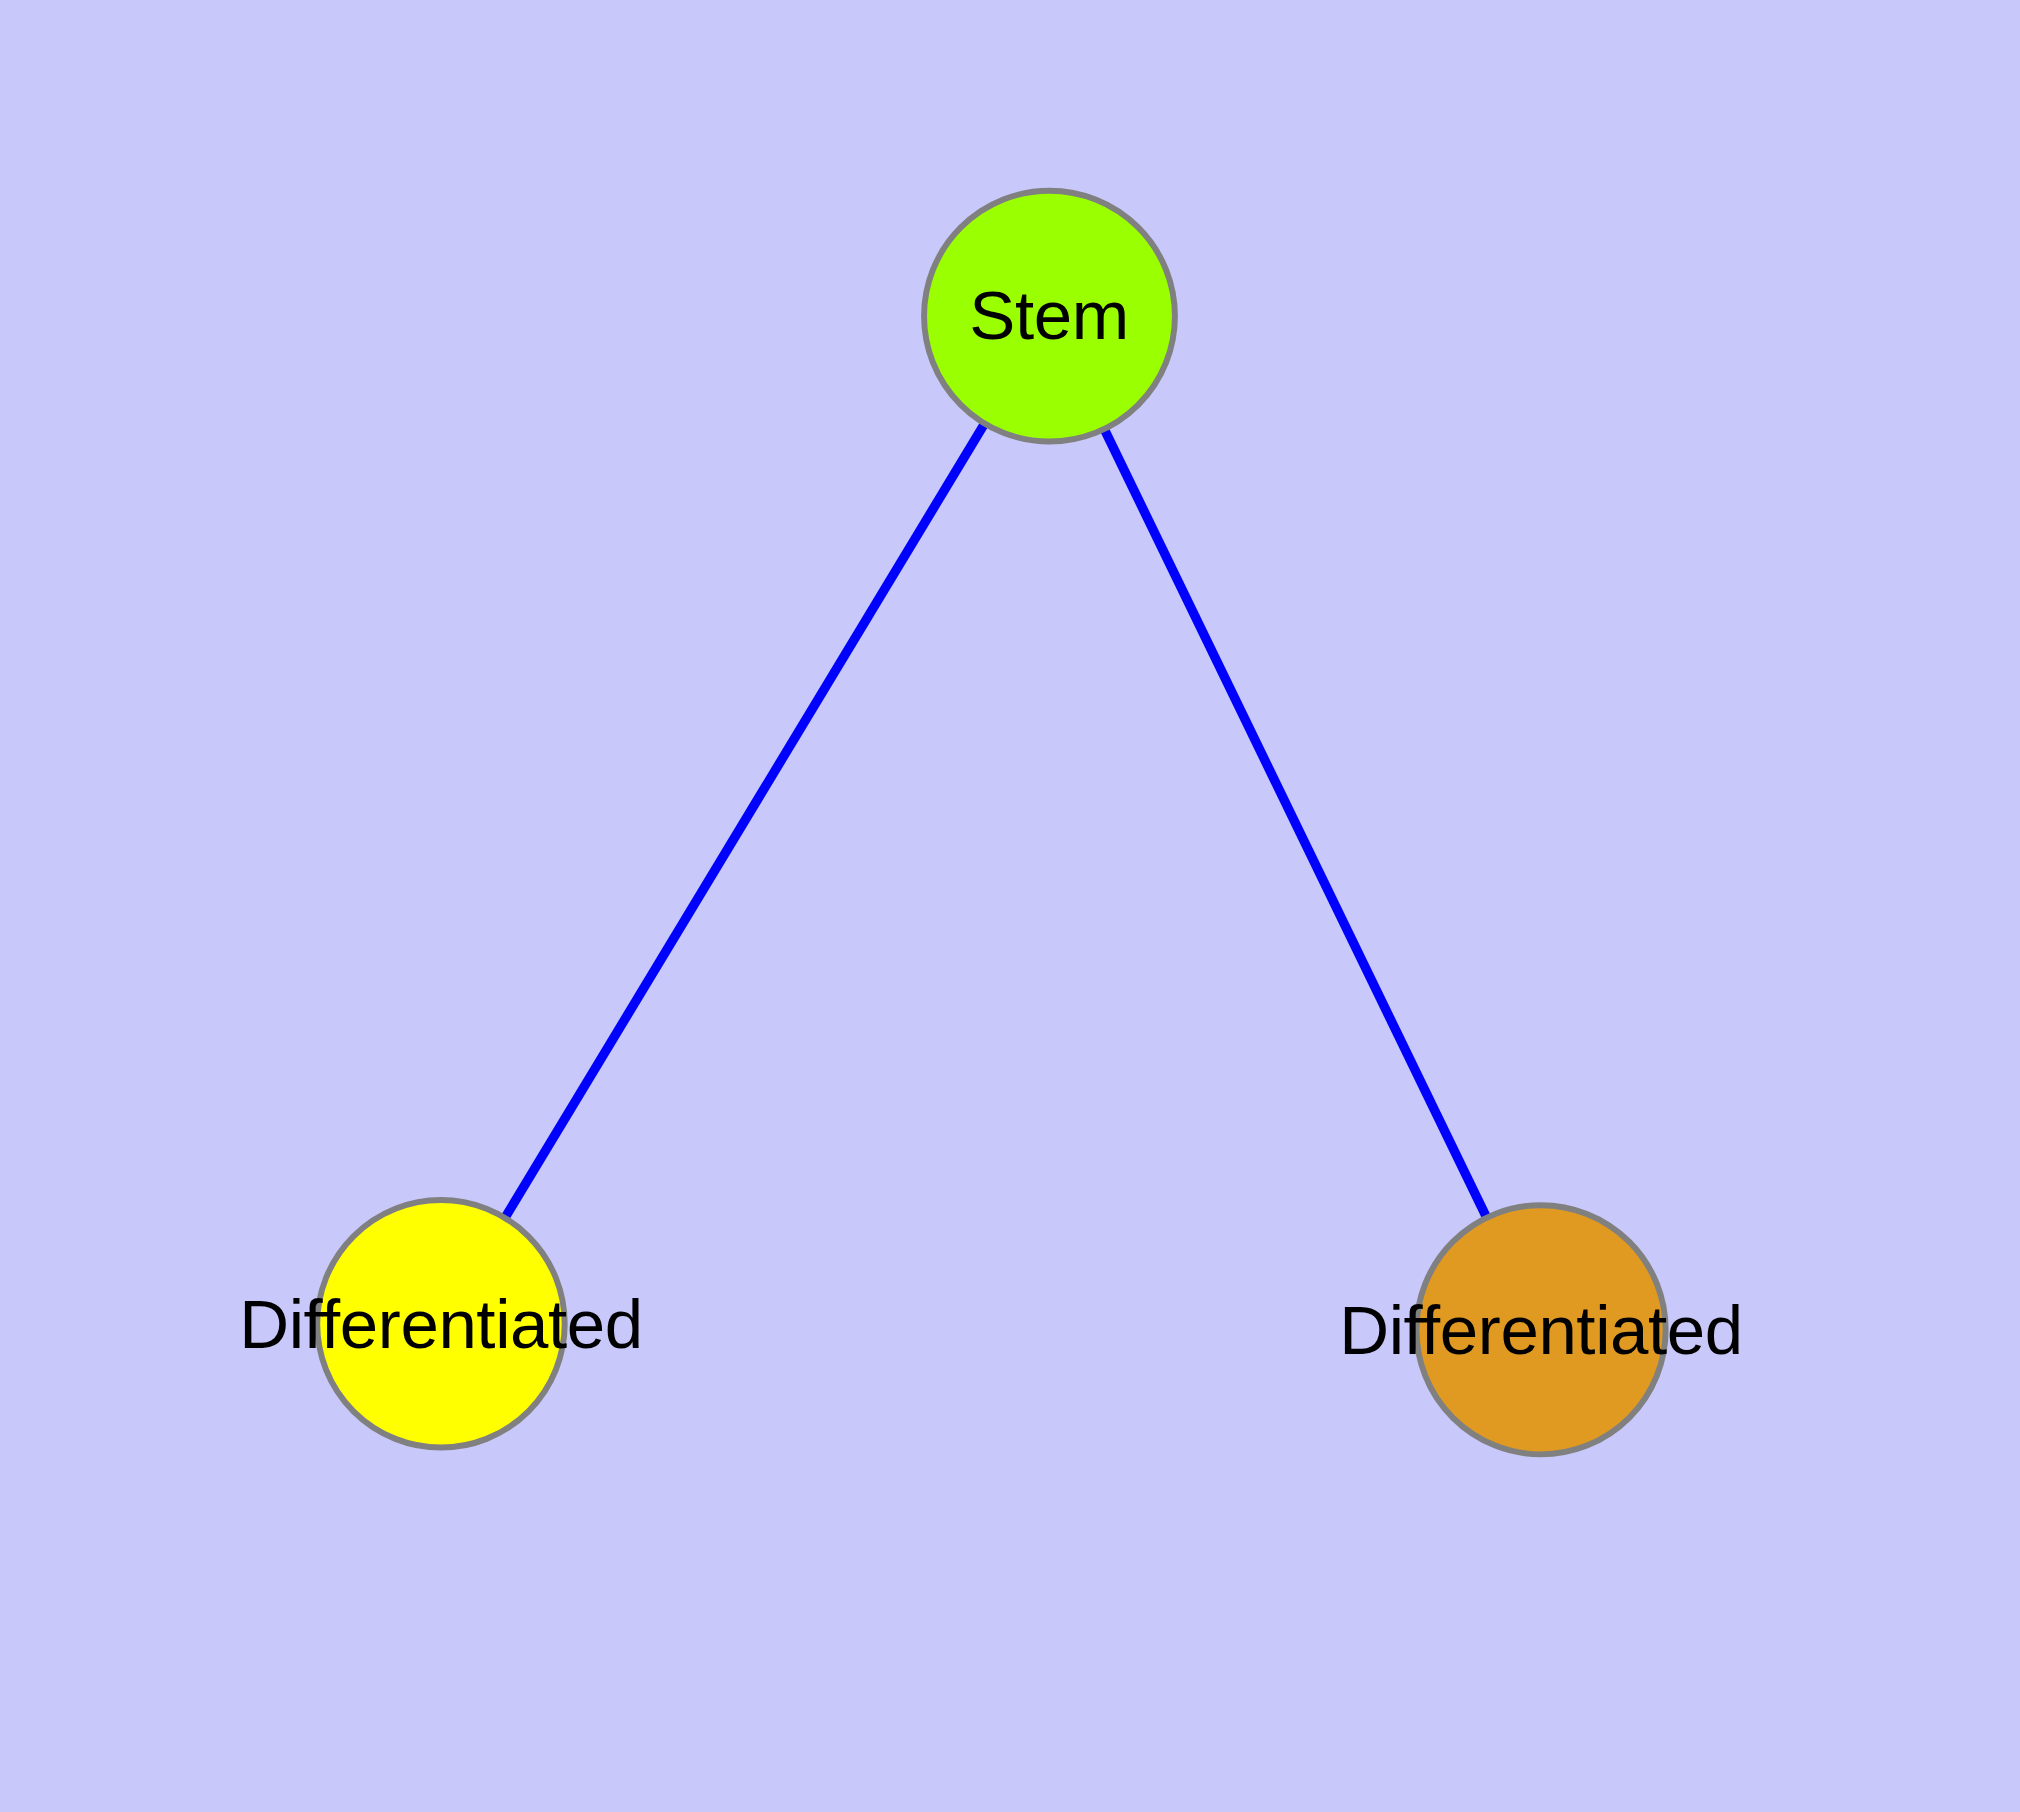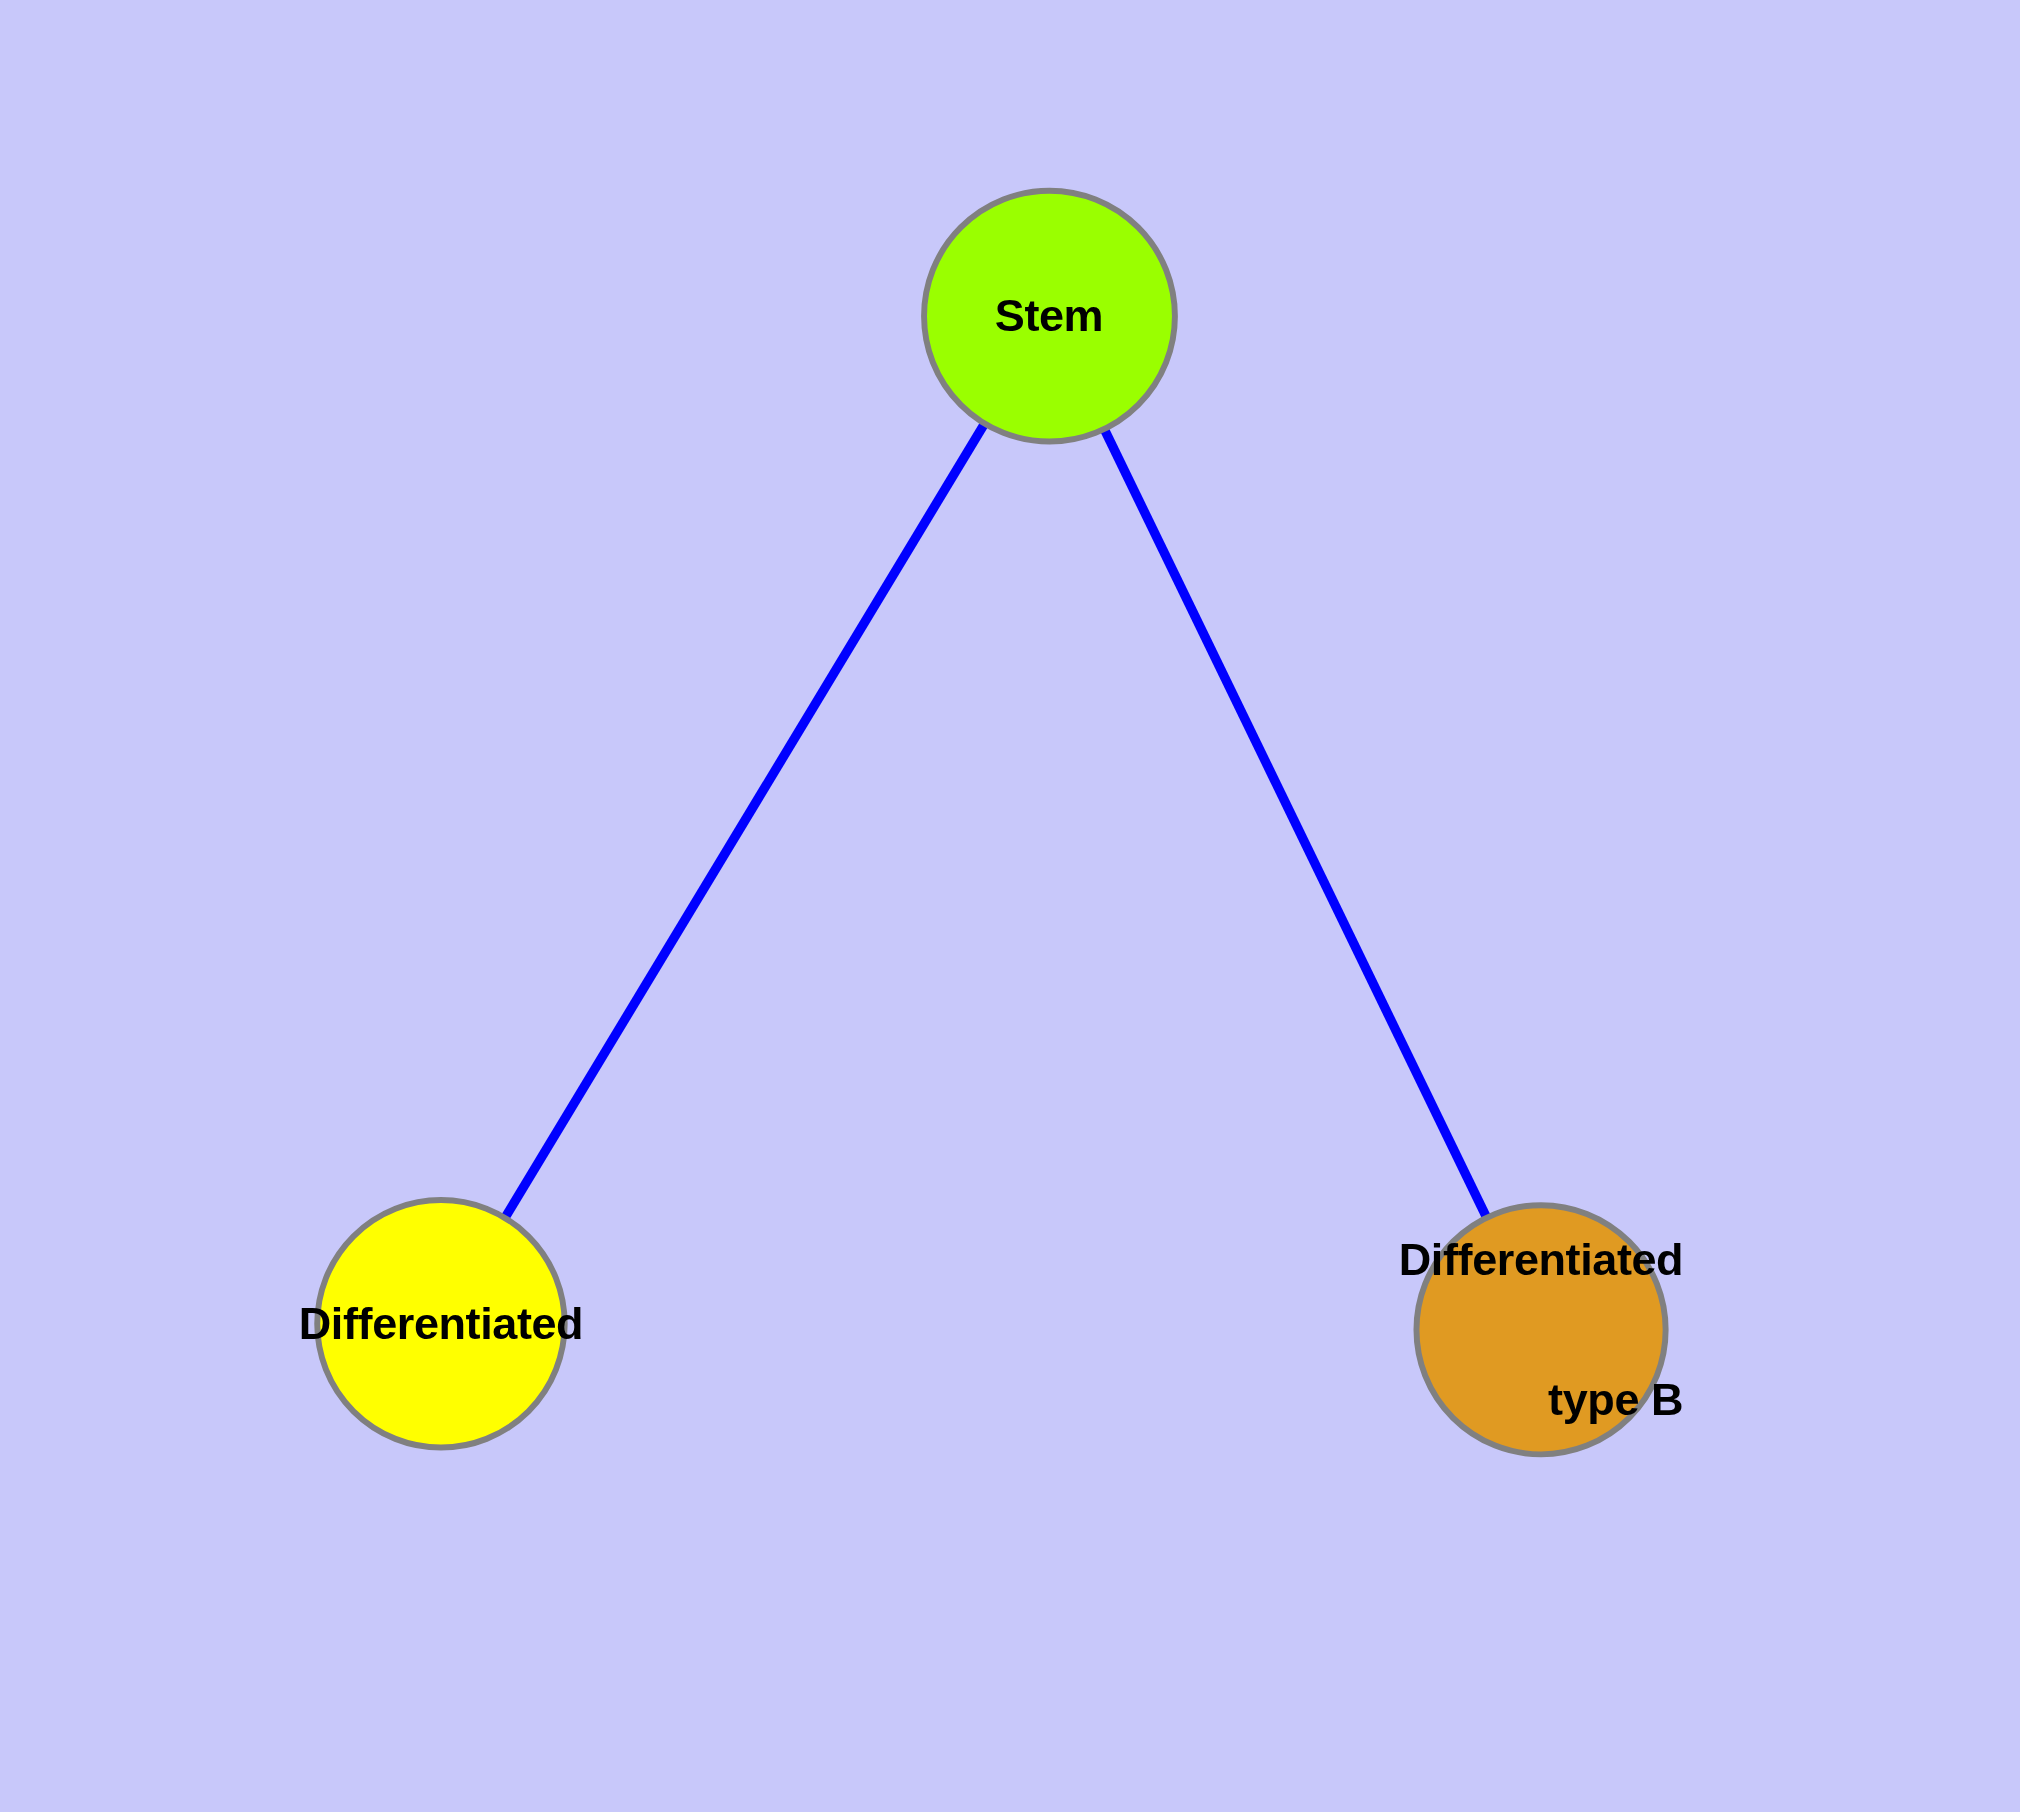--- a/index.html
+++ b/index.html
@@ -31,10 +31,10 @@
     position: absolute;
     color: #000000;
     font-family: "Liberation Sans", sans-serif;
-    font-weight: bold;
-    font-size: 45px;
+    font-weight: normal;
+    font-size: 69px;
     line-height: 1.04;
-    text-align: right;
+    text-align: left;
     white-space: pre;
     transform: translate(-50%, -50%);
     pointer-events: none;

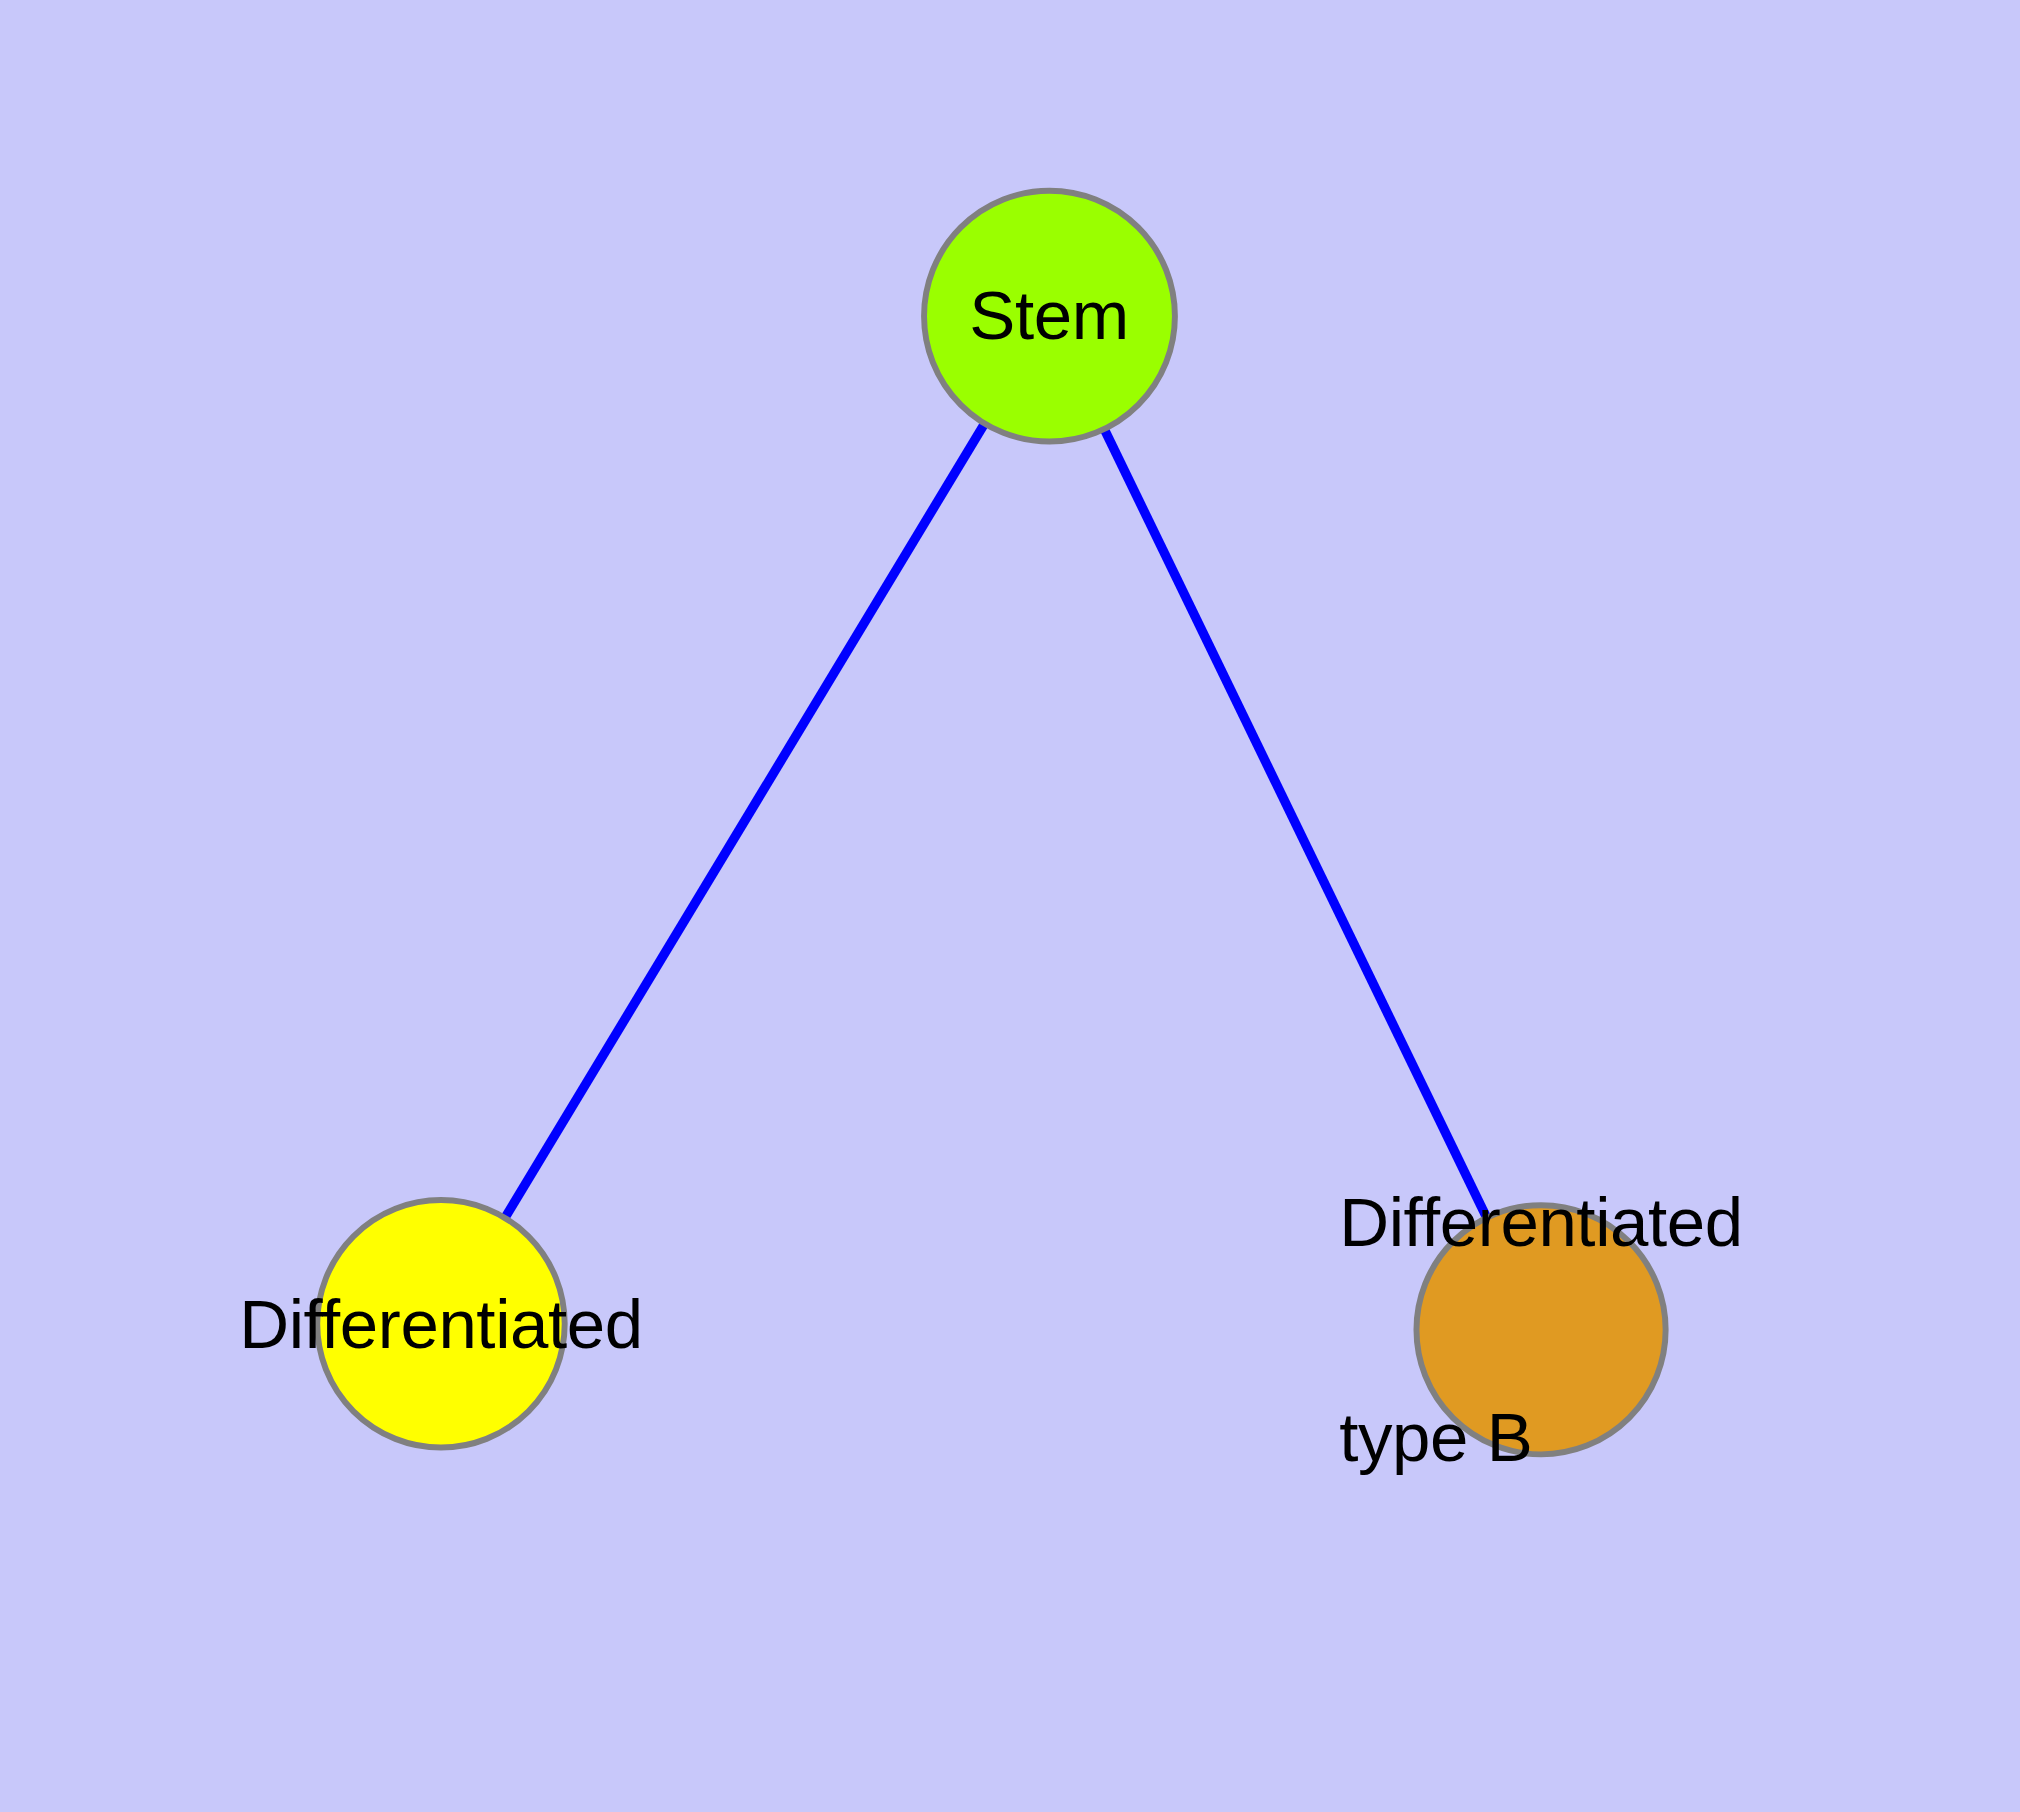--- a/index.html
+++ b/index.html
@@ -68,7 +68,6 @@
 
   <div class="node-label" id="label-2" style="left: 1541px; top: 1330px; color: rgb(0, 0, 0);">
     <div>Differentiated</div>
-    <div>type B</div>
   </div>
 
 </div>

